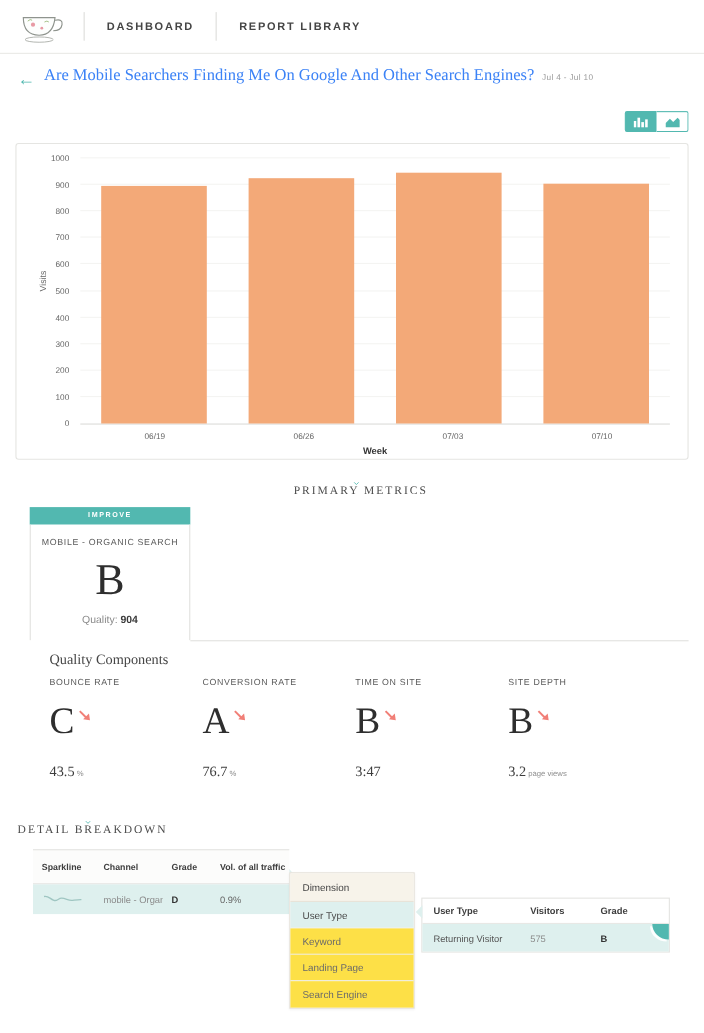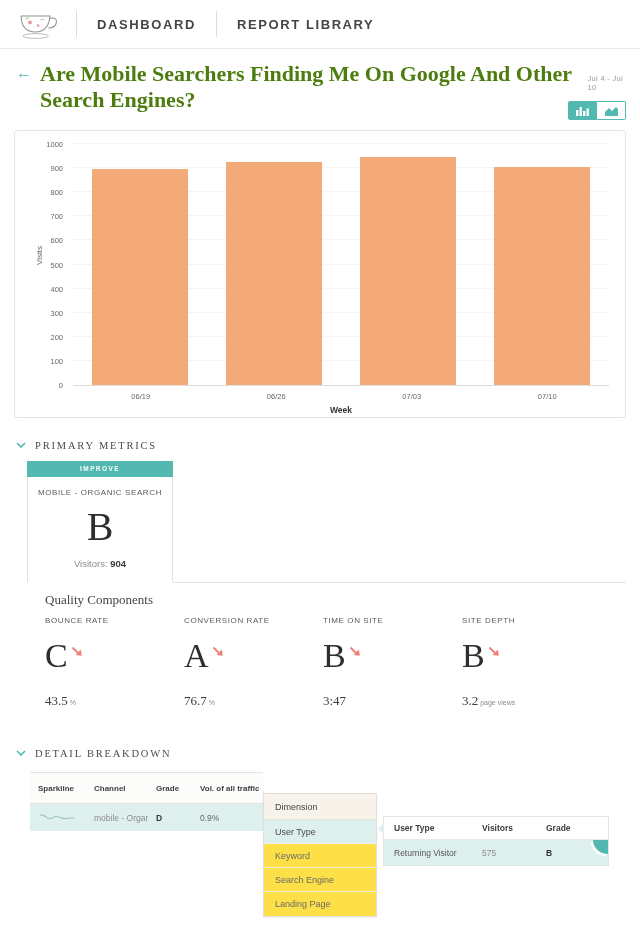--- a/index.html
+++ b/index.html
@@ -11,7 +11,7 @@
   .topbar { display:flex; align-items:center; height:49px; padding-left:14px; border-bottom:1px solid #e9e9e6; }
   .logo { width:48px; height:36px; }
   .nav-divider { width:1px; height:26px; background:#ddddda; margin:0 14px; }
-  .nav-item { font-size:13px; letter-spacing:1.6px; font-weight:700; color:#454545; padding:6px 6px; cursor:pointer; }
+  .nav-item { font-size:10px; letter-spacing:1.6px; font-weight:700; color:#454545; padding:6px 6px; cursor:pointer; }
 
   
   .title-bar { display:flex; align-items:baseline; margin:12px 16px 0; height:24px; }

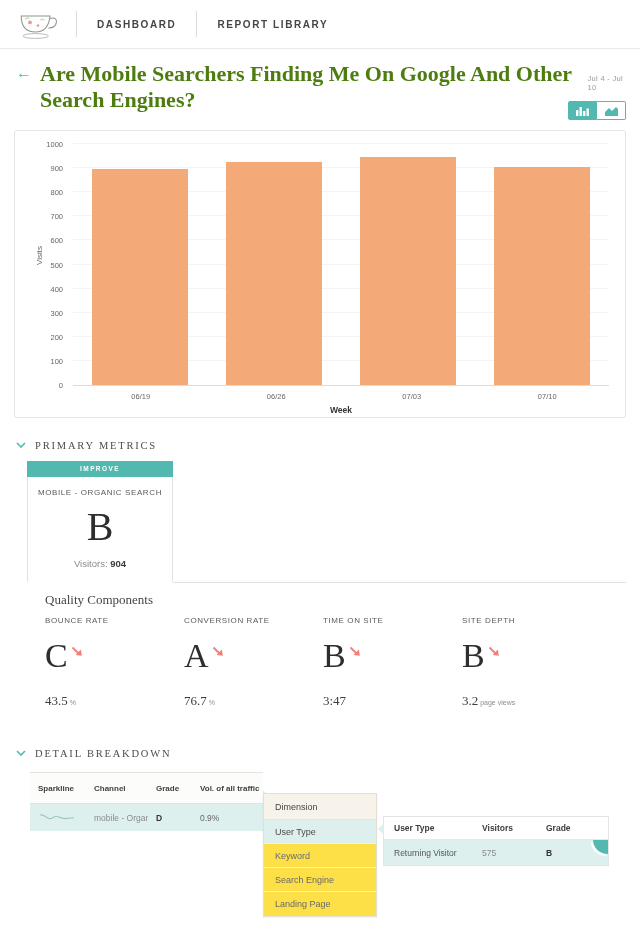--- a/index.html
+++ b/index.html
@@ -16,7 +16,7 @@
   
   .title-bar { display:flex; align-items:baseline; margin:12px 16px 0; height:24px; }
   .back-arrow { color:#52b8b0; font-size:16px; font-weight:700; margin-right:8px; cursor:pointer; line-height:1; align-self:center; }
-  .report-title { font-family:"Liberation Serif", serif; font-size:22px; font-weight:700; color:#4d7c0f; }
+  .report-title { font-family:"Liberation Serif", serif; font-size:15px; font-weight:400; color:#3b82f6; }
   .date-range { font-size:7.5px; color:#9a9a9a; margin-left:7px; letter-spacing:.3px; }
 
   

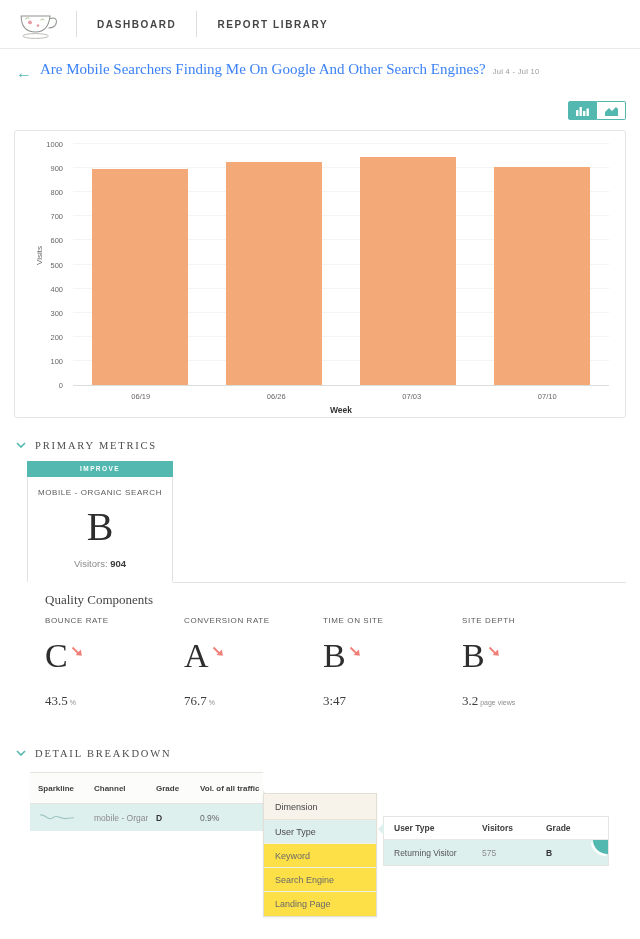--- a/index.html
+++ b/index.html
@@ -40,7 +40,7 @@
   .x-axis-title { position:absolute; left:58px; right:16px; top:274px; text-align:center; font-size:8.5px; font-weight:700; color:#333; }
 
   
-  .section-header { display:flex; align-items:center; margin:20px 0 0 16px; height:14px; cursor:pointer; }
+  .section-header { display:flex; align-items:center; margin:20px 0 0 16px; height:14px; cursor:pointer;flex-direction:column; }
   .section-header .chev { margin-right:9px; }
   .section-title { font-family:"Liberation Serif", serif; font-size:10.5px; letter-spacing:1.8px; color:#4c4c4c; }
 

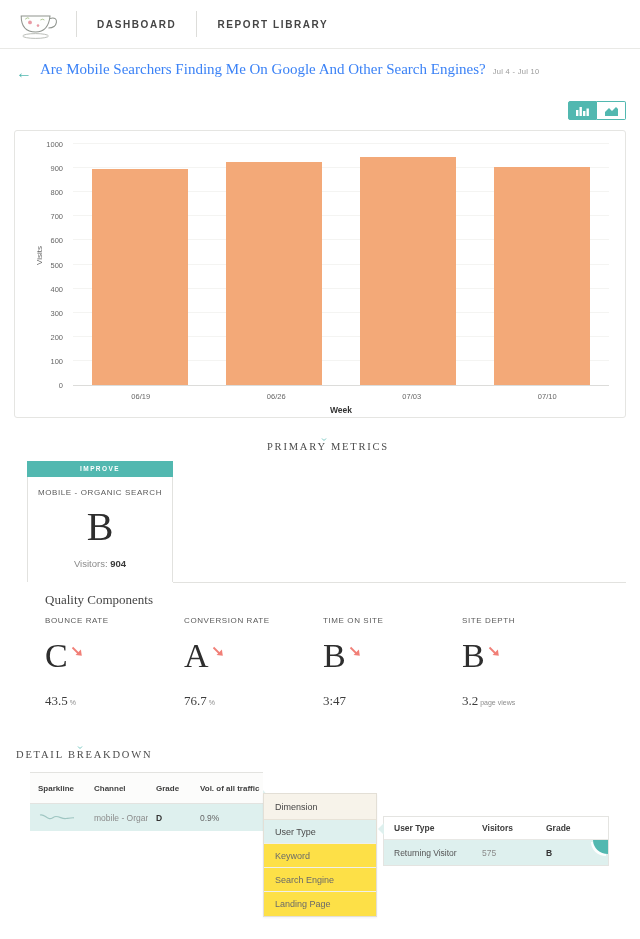--- a/index.html
+++ b/index.html
@@ -203,7 +203,7 @@
       <div class="metric-channel">MOBILE - ORGANIC SEARCH</div>
       <div class="metric-grade">B</div>
       <div class="metric-visitors">
-        <span>Visitors:</span>
+        <span>Quality:</span>
         <b>904</b>
       </div>
     </div>

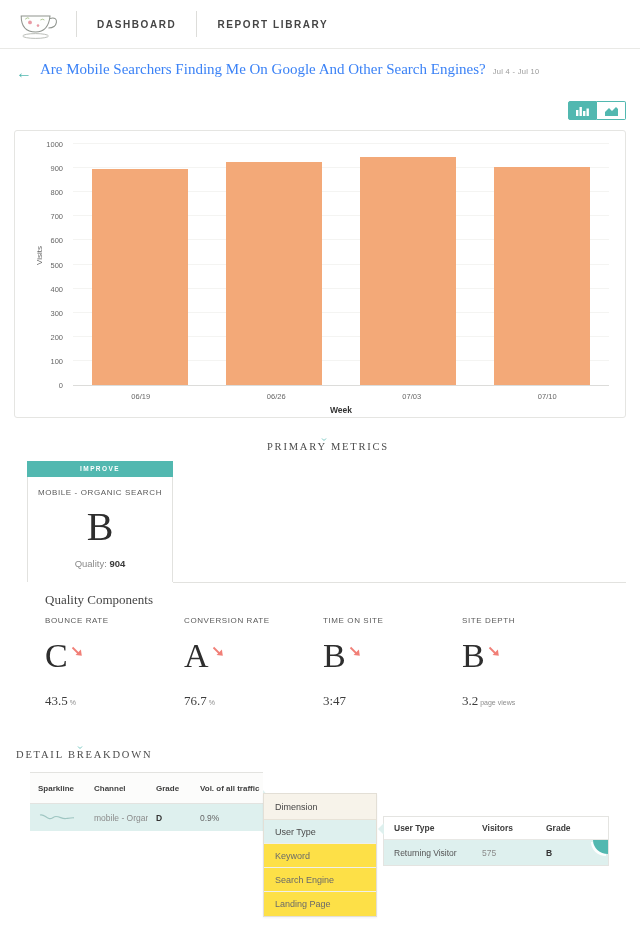--- a/index.html
+++ b/index.html
@@ -292,8 +292,8 @@
       <div id="dim-items">
           <div class="dim-item selected">User Type</div>
           <div class="dim-item">Keyword</div>
+          <div class="dim-item">Landing Page</div>
           <div class="dim-item">Search Engine</div>
-          <div class="dim-item">Landing Page</div>
         </div>
     </div>
 

